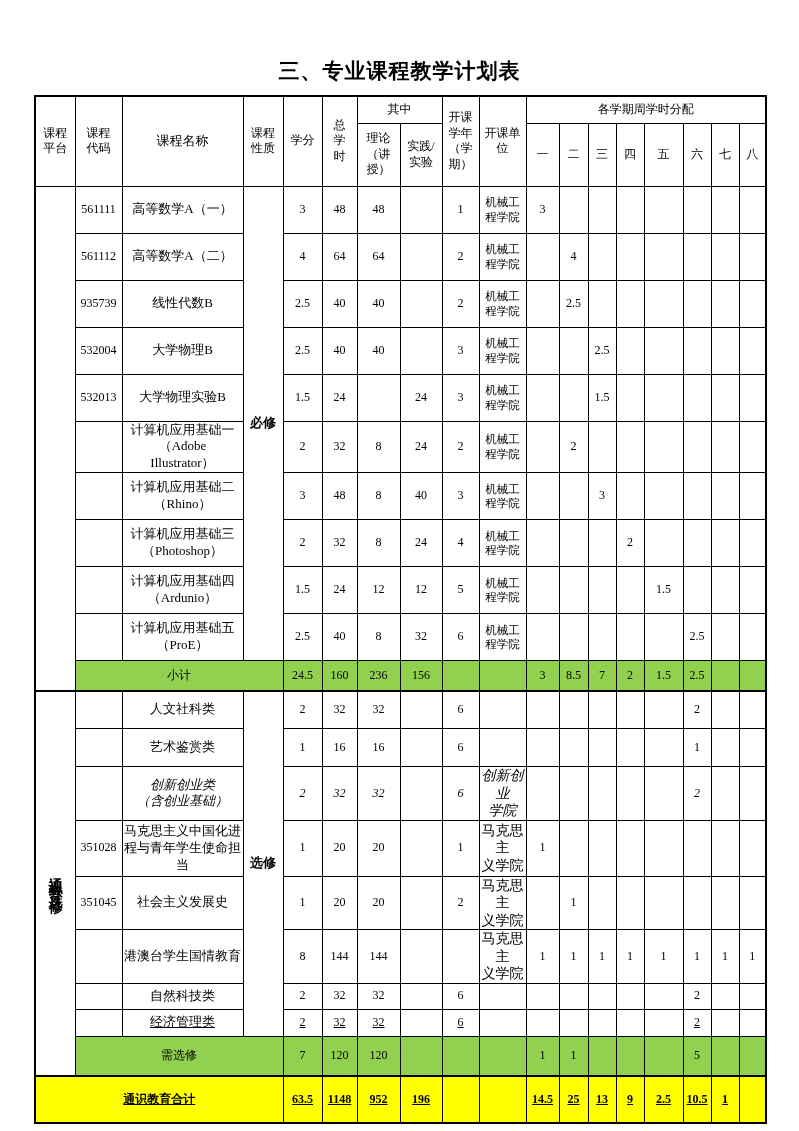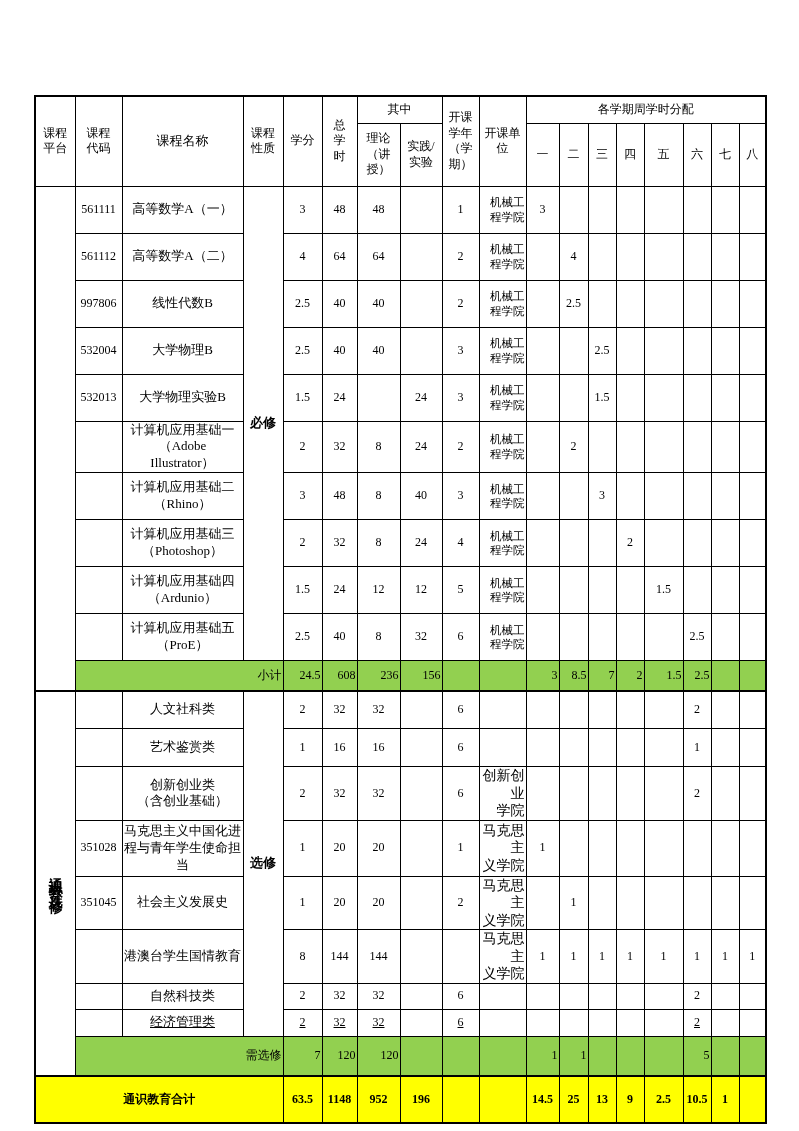--- a/index.html
+++ b/index.html
@@ -52,6 +52,7 @@
 <body>
 
 <div class="page">
+  <h1 class="title">三、专业课程教学计划表</h1>
 
   <table class="plan">
     <colgroup>

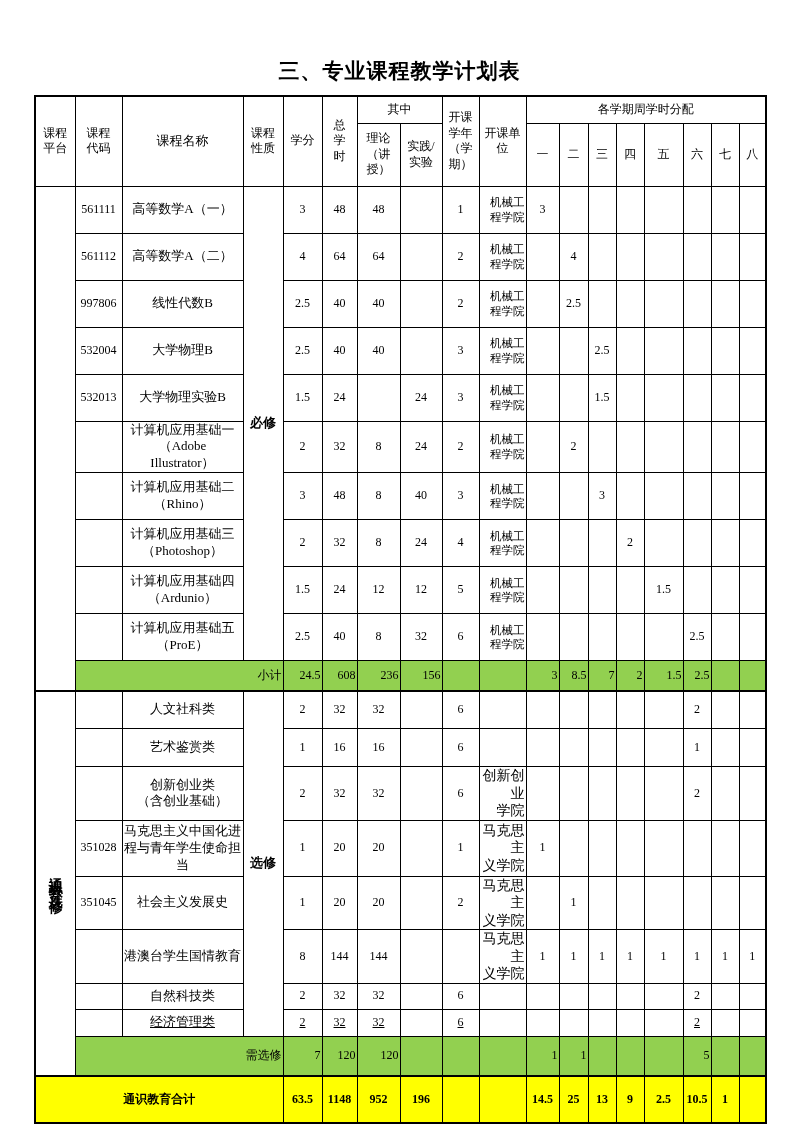--- a/index.html
+++ b/index.html
@@ -30,7 +30,7 @@
   .plan thead tr.h2{height:63px;}
   .plan .name{font-size:13px;}
   .plan .nature{font-size:13px;font-weight:bold;}
-  .plan .unit{font-size:11.5px;line-height:1.25;text-align:right;}
+  .plan .unit{font-size:11.5px;line-height:1.25;}
   .plan .unit.small{font-size:14px;}
   .plan .platform{background:#fff;}
   .vert{

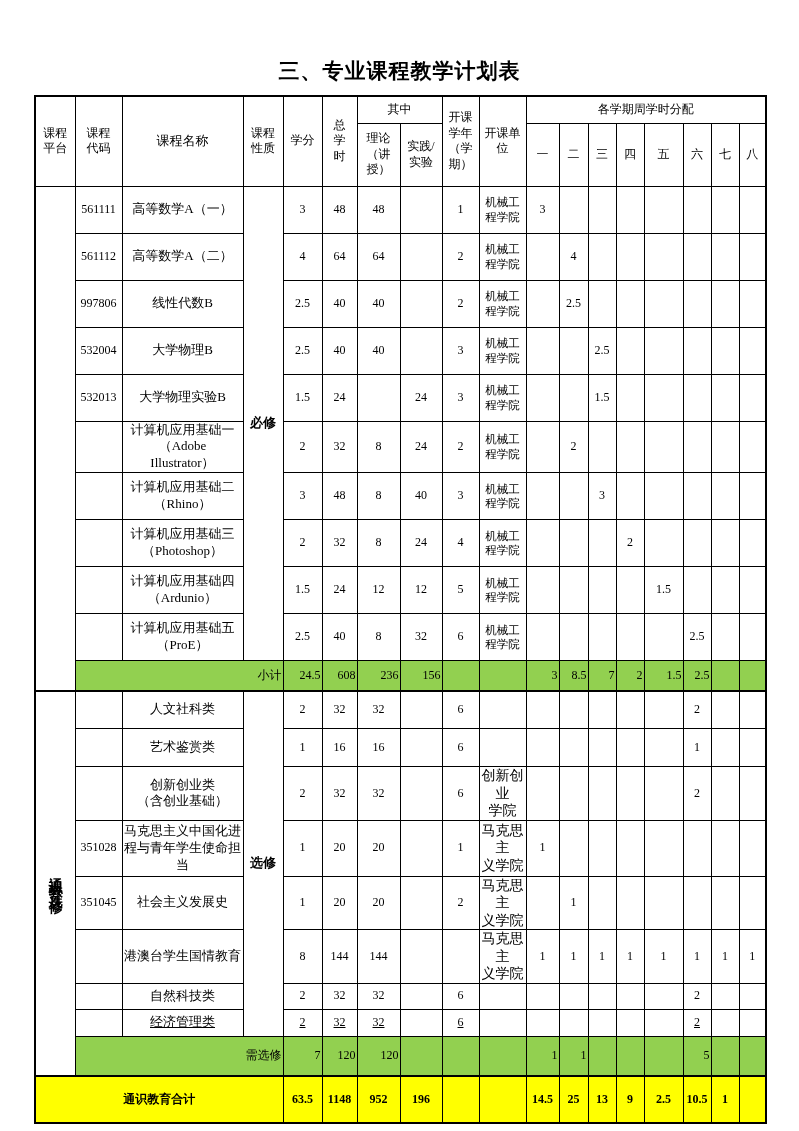--- a/index.html
+++ b/index.html
@@ -153,7 +153,7 @@
           <td></td>
         </tr>
         <tr class="course-row" style="height: 47px;">
-          <td>997806</td>
+          <td>935739</td>
           <td class="name">线性代数B</td>
           <td>2.5</td>
           <td>40</td>

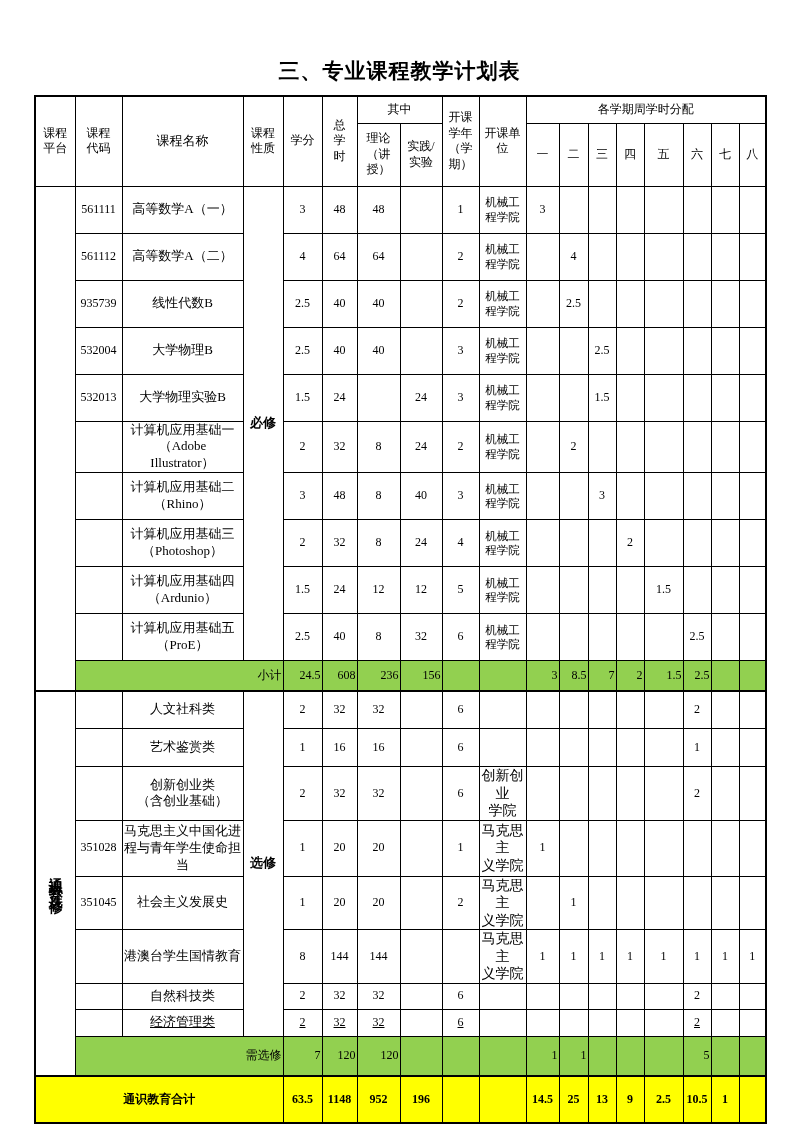--- a/index.html
+++ b/index.html
@@ -39,7 +39,7 @@
     font-size:14px;font-weight:bold;letter-spacing:4px;line-height:1;
   }
   .hours-narrow{display:inline-block;width:1.1em;}
-  tr.sep td{border-bottom-width:2px;text-align:right;}
+  tr.sep td{border-bottom-width:2px;}
   tr.total-row td{border-top-width:2px;}
   td.gtop{border-top-width:2px;}
   .green-bg{background:var(--subtotal-bg,#92D050);}

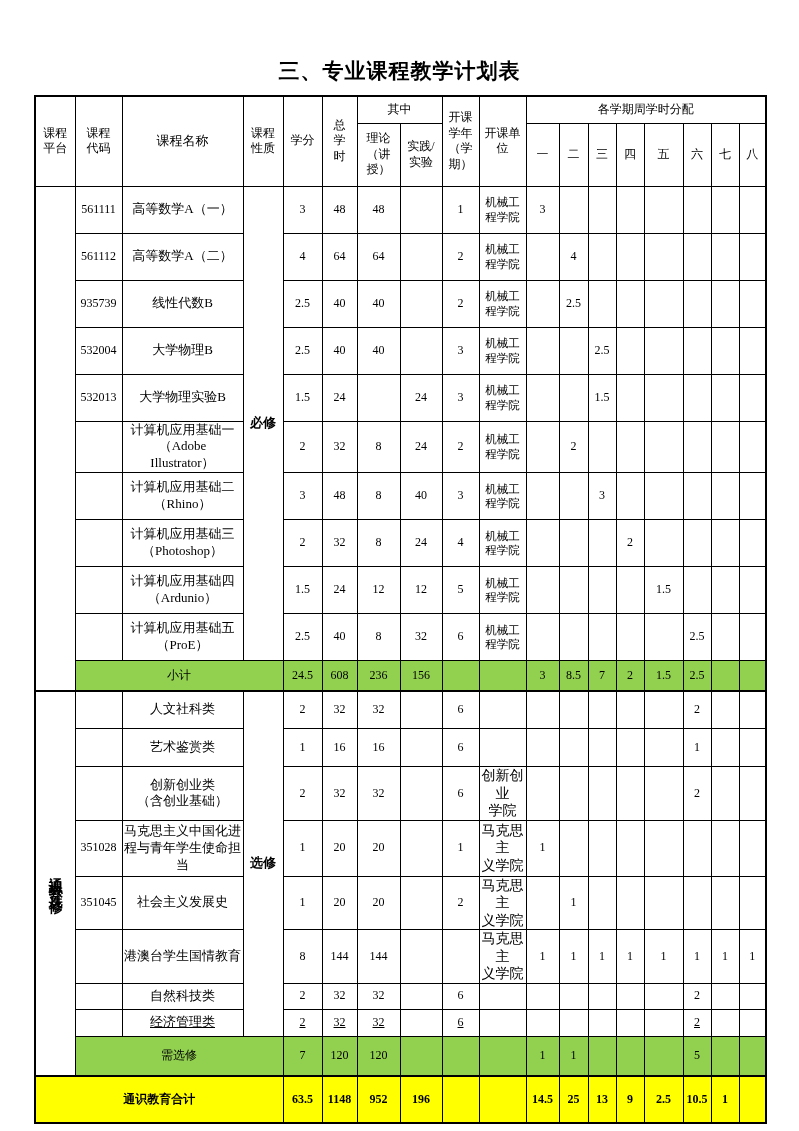--- a/index.html
+++ b/index.html
@@ -313,7 +313,7 @@
         <tr class="subtotal-row sep" style="height: 30px;">
           <td class="green-bg label-cell" colspan="3">小计</td>
           <td class="green-bg">24.5</td>
-          <td class="green-bg">608</td>
+          <td class="green-bg">160</td>
           <td class="green-bg">236</td>
           <td class="green-bg">156</td>
           <td class="green-bg"></td>

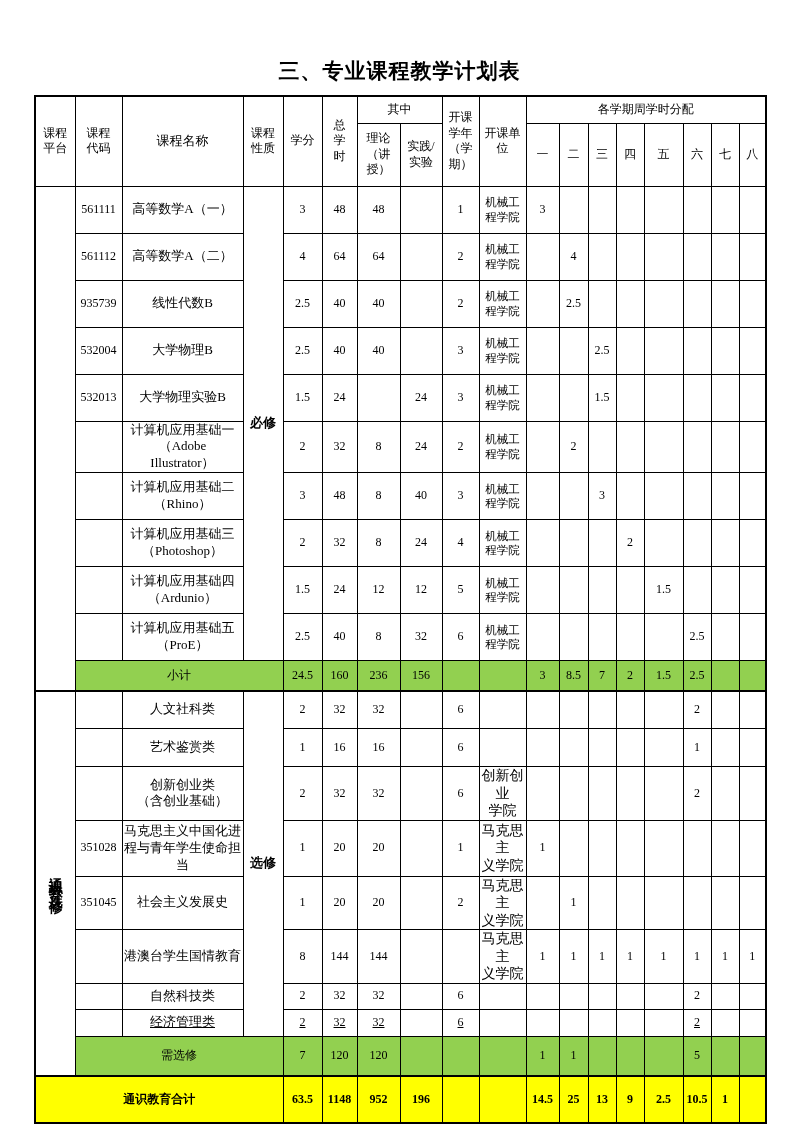--- a/index.html
+++ b/index.html
@@ -365,7 +365,7 @@
           <td></td>
           <td></td>
         </tr>
-        <tr class="course-row" style="height: 38px;">
+        <tr class="course-row" style="height: 38px; font-style: italic;">
           <td></td>
           <td class="name">创新创业类
 （含创业基础）</td>

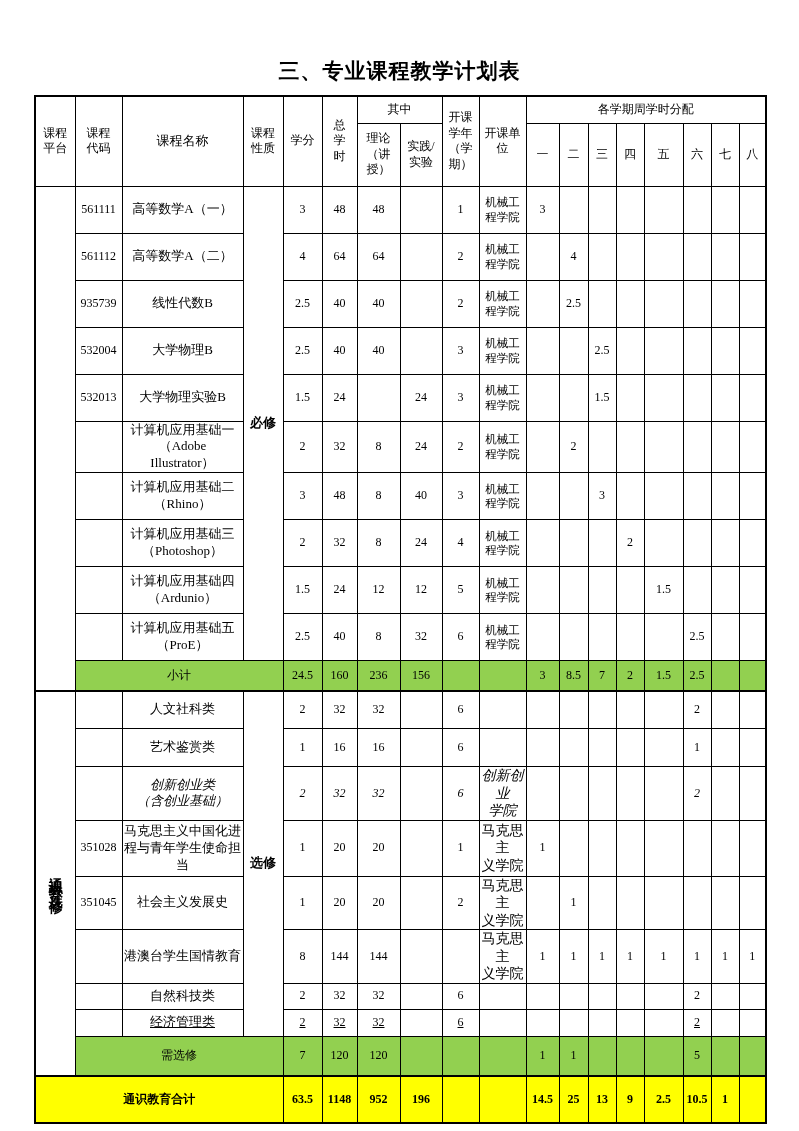--- a/index.html
+++ b/index.html
@@ -44,7 +44,7 @@
   td.gtop{border-top-width:2px;}
   .green-bg{background:var(--subtotal-bg,#92D050);}
   .yellow-bg{background:var(--total-bg,#FFFF00);}
-  tr.total-row td{font-weight:bold;}
+  tr.total-row td{font-weight:bold;text-decoration:underline;}
   tr.subtotal-row td{font-size:12px;}
   .label-cell{font-size:13.5px;}
 </style>

